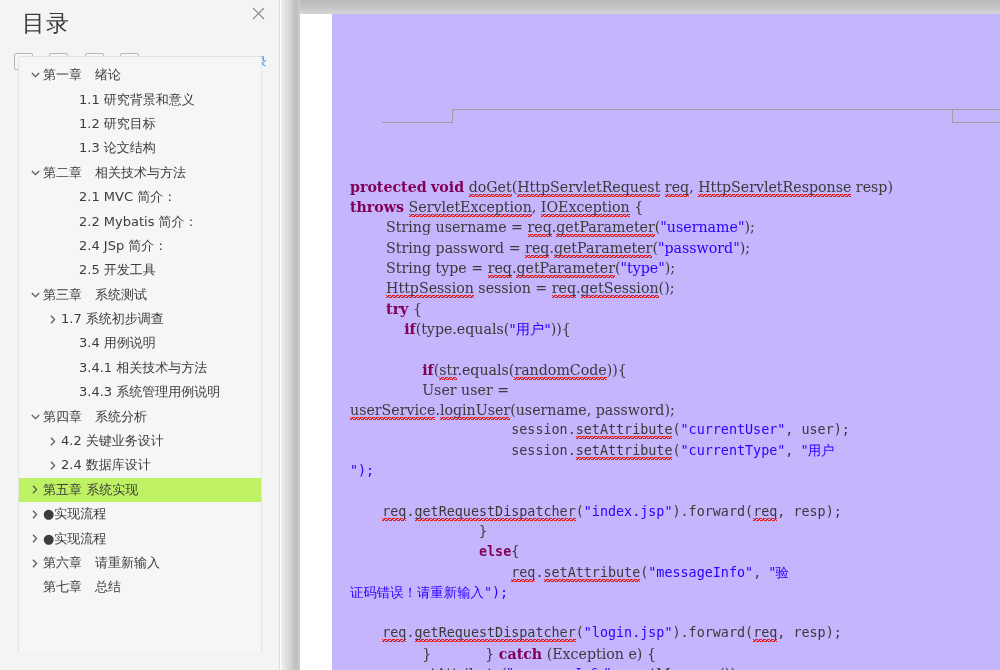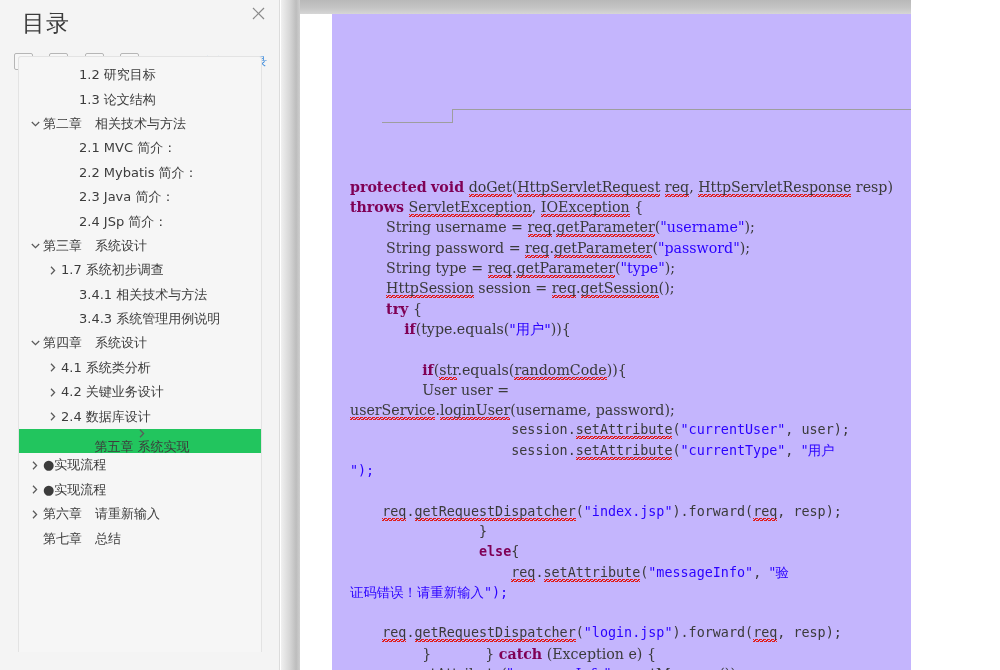--- a/index.html
+++ b/index.html
@@ -10,7 +10,7 @@
     background: #ffffff;
     font-family: "Liberation Sans", sans-serif;
   }
-  #root { position: relative; width: 911px; height: 670px; }
+  #root { position: relative; width: 1000px; height: 670px; }
 
   
   #toc-panel {

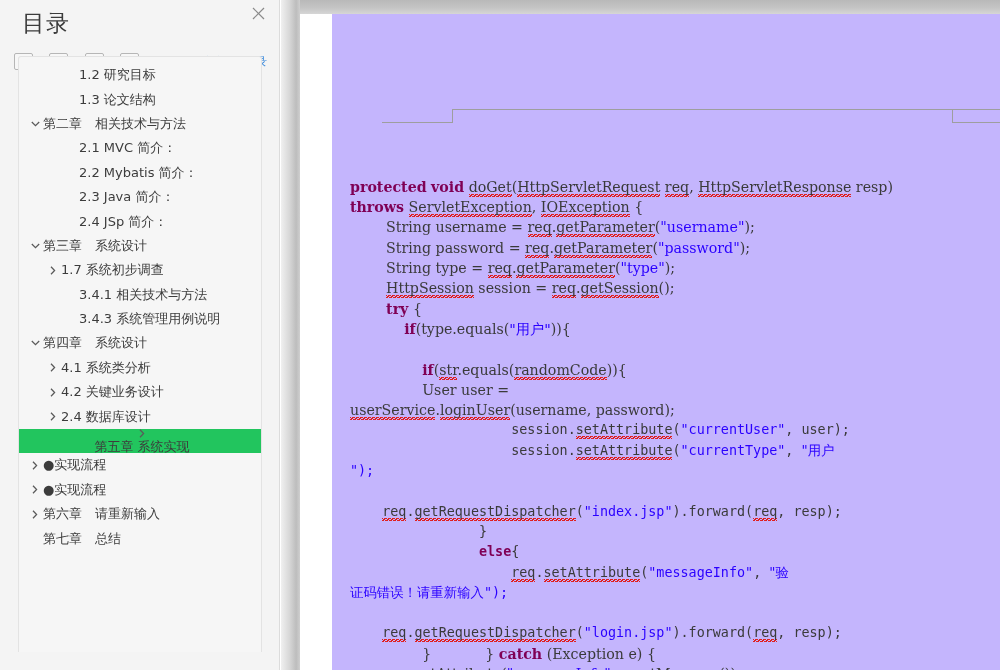--- a/index.html
+++ b/index.html
@@ -250,6 +250,14 @@
 
     <div id="toc-tree-wrap">
 
+    <div class="tree-row lvl1">
+          <span class="tw">
+            <svg width="9" height="6" viewBox="0 0 9 6">
+              <polyline points="0.8,1 4.5,4.6 8.2,1" fill="none" stroke="#5a5a5a" stroke-width="1.25"></polyline>
+            </svg>
+          </span>
+          <span>第一章　绪论</span>
+        </div>
         <div class="tree-row lvl2-noarrow">
           <span class="tw"></span>
           <span>1.2 研究目标</span>

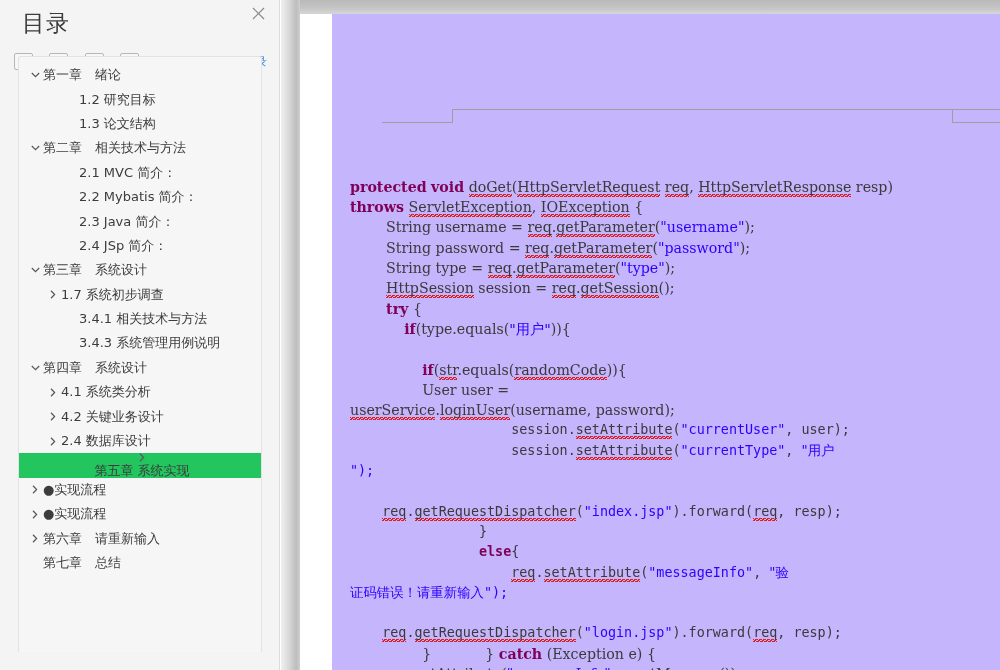--- a/index.html
+++ b/index.html
@@ -260,6 +260,10 @@
         </div>
         <div class="tree-row lvl2-noarrow">
           <span class="tw"></span>
+          <span>1.1 研究背景和意义</span>
+        </div>
+        <div class="tree-row lvl2-noarrow">
+          <span class="tw"></span>
           <span>1.2 研究目标</span>
         </div>
         <div class="tree-row lvl2-noarrow">

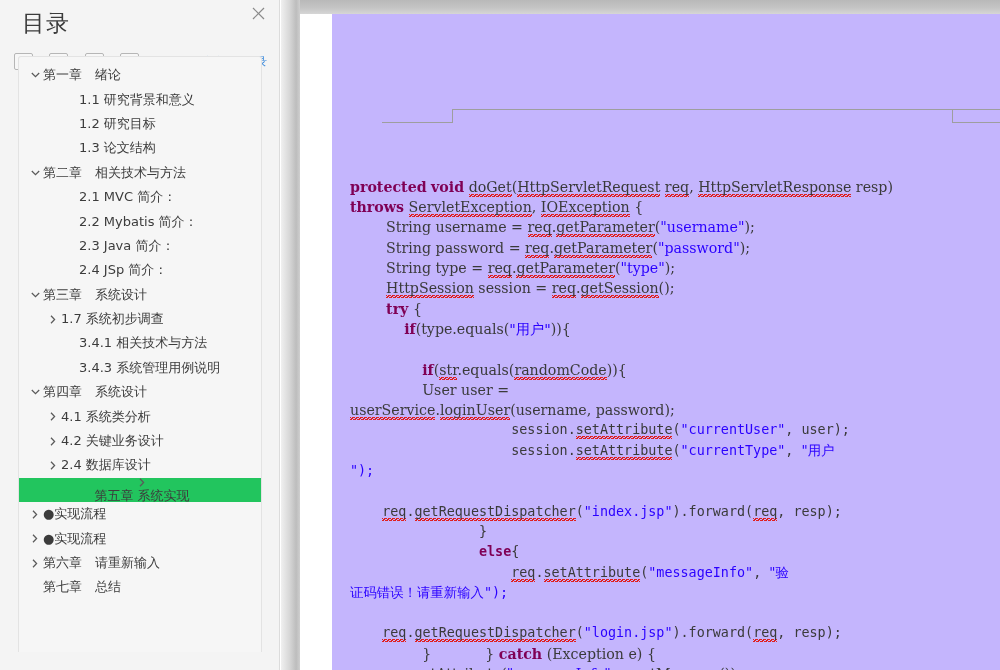--- a/index.html
+++ b/index.html
@@ -288,10 +288,6 @@
         </div>
         <div class="tree-row lvl2-noarrow">
           <span class="tw"></span>
-          <span>2.3 Java 简介：</span>
-        </div>
-        <div class="tree-row lvl2-noarrow">
-          <span class="tw"></span>
           <span>2.4 JSp 简介：</span>
         </div>
         <div class="tree-row lvl1">

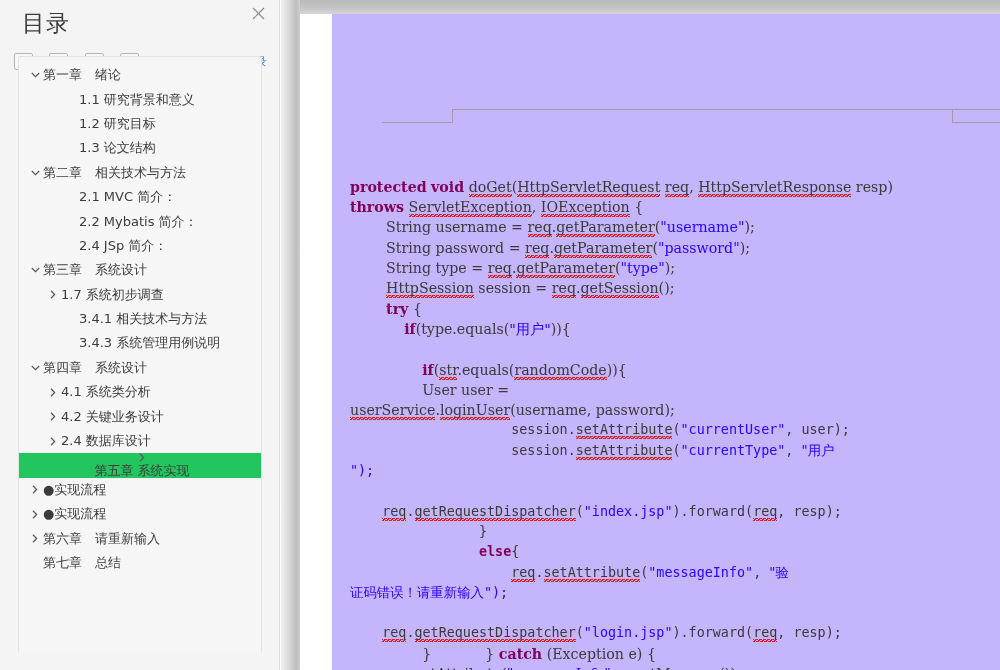--- a/index.html
+++ b/index.html
@@ -290,6 +290,10 @@
           <span class="tw"></span>
           <span>2.4 JSp 简介：</span>
         </div>
+        <div class="tree-row lvl2-noarrow">
+          <span class="tw"></span>
+          <span>2.5 开发工具</span>
+        </div>
         <div class="tree-row lvl1">
           <span class="tw">
             <svg width="9" height="6" viewBox="0 0 9 6">

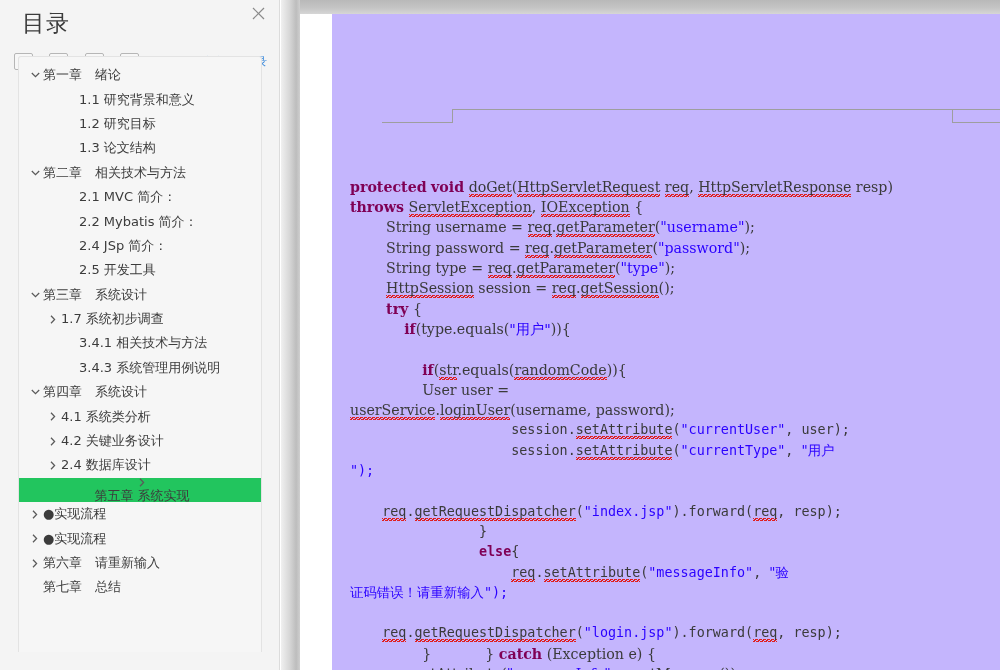--- a/index.html
+++ b/index.html
@@ -300,7 +300,7 @@
               <polyline points="0.8,1 4.5,4.6 8.2,1" fill="none" stroke="#5a5a5a" stroke-width="1.25"></polyline>
             </svg>
           </span>
-          <span>第三章　系统设计</span>
+          <span>第三章　系统测试</span>
         </div>
         <div class="tree-row lvl2">
           <span class="tw">

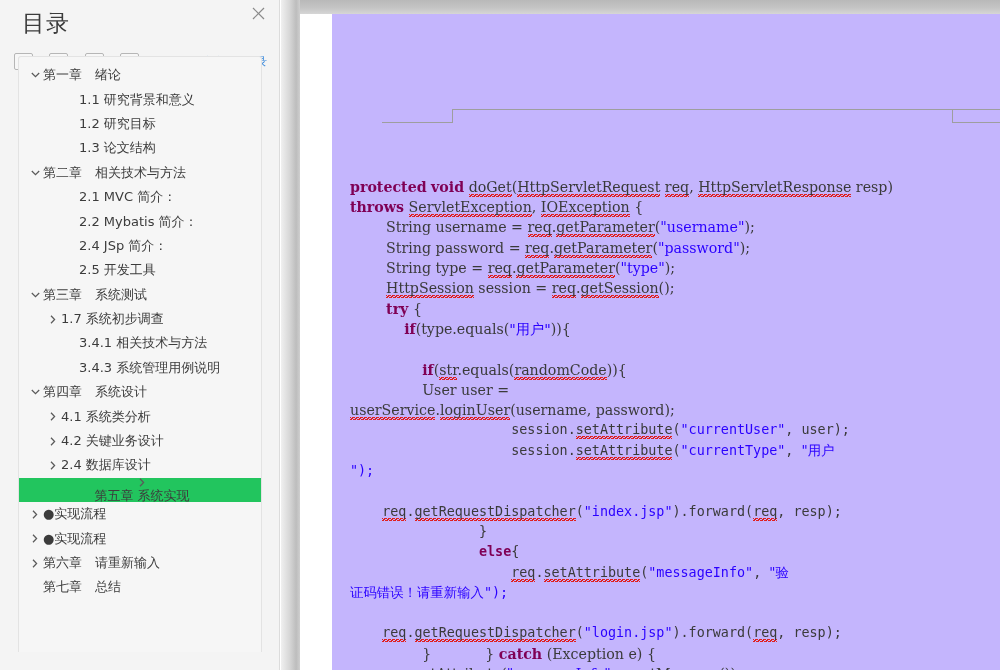--- a/index.html
+++ b/index.html
@@ -312,6 +312,10 @@
         </div>
         <div class="tree-row lvl2-noarrow">
           <span class="tw"></span>
+          <span>3.4 用例说明</span>
+        </div>
+        <div class="tree-row lvl2-noarrow">
+          <span class="tw"></span>
           <span>3.4.1 相关技术与方法</span>
         </div>
         <div class="tree-row lvl2-noarrow">

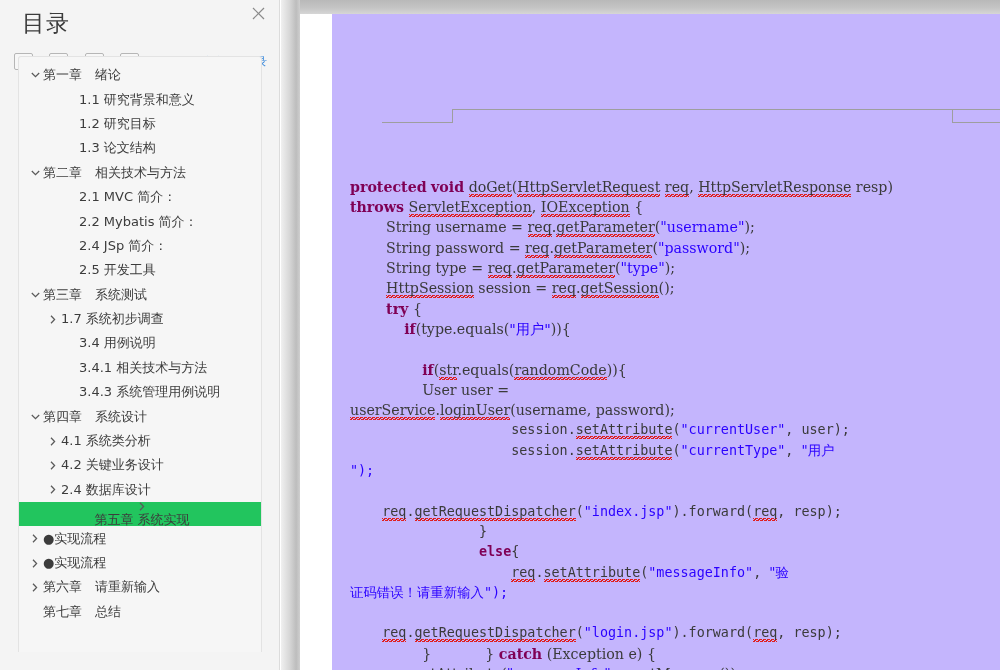--- a/index.html
+++ b/index.html
@@ -328,7 +328,7 @@
               <polyline points="0.8,1 4.5,4.6 8.2,1" fill="none" stroke="#5a5a5a" stroke-width="1.25"></polyline>
             </svg>
           </span>
-          <span>第四章　系统设计</span>
+          <span>第四章　系统分析</span>
         </div>
         <div class="tree-row lvl2">
           <span class="tw">

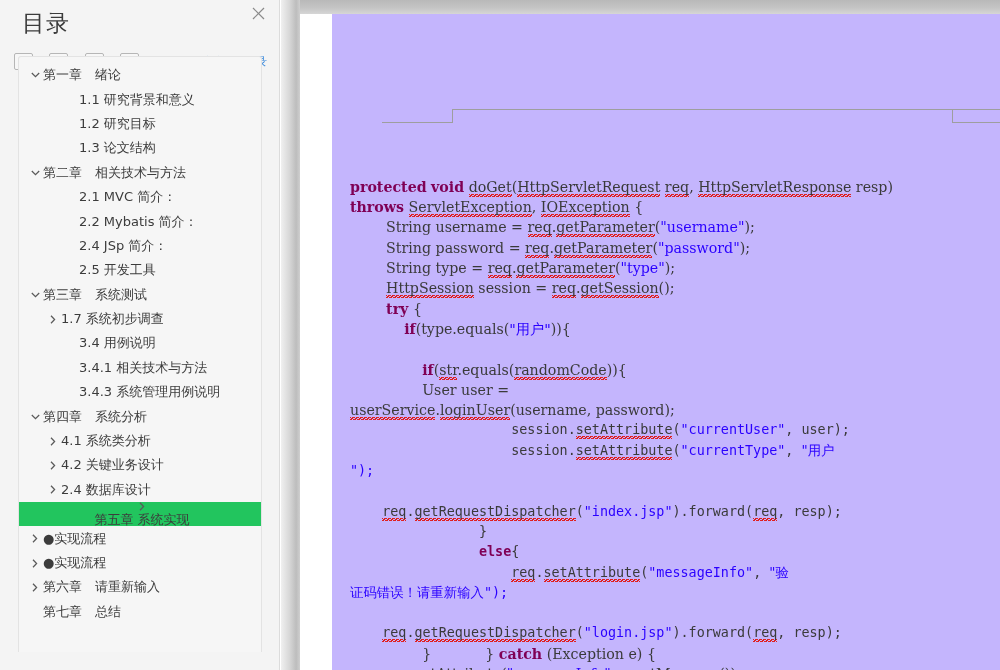--- a/index.html
+++ b/index.html
@@ -336,14 +336,6 @@
               <polyline points="1,0.8 4.6,4.5 1,8.2" fill="none" stroke="#5a5a5a" stroke-width="1.25"></polyline>
             </svg>
           </span>
-          <span>4.1 系统类分析</span>
-        </div>
-        <div class="tree-row lvl2">
-          <span class="tw">
-            <svg width="6" height="9" viewBox="0 0 6 9">
-              <polyline points="1,0.8 4.6,4.5 1,8.2" fill="none" stroke="#5a5a5a" stroke-width="1.25"></polyline>
-            </svg>
-          </span>
           <span>4.2 关键业务设计</span>
         </div>
         <div class="tree-row lvl2">

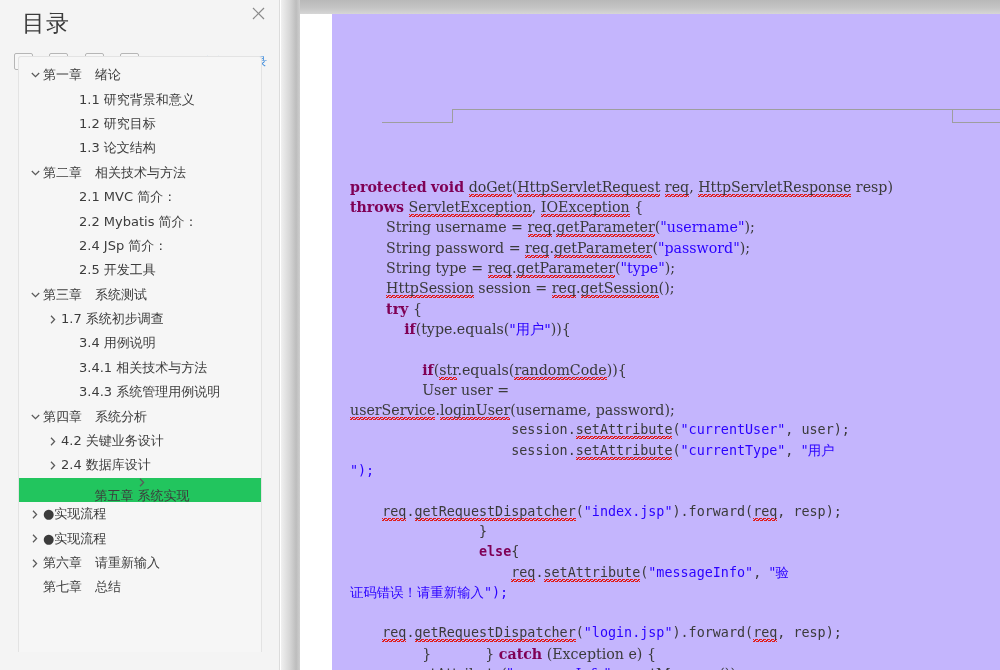--- a/index.html
+++ b/index.html
@@ -116,7 +116,7 @@
     font-family: "DejaVu Sans", "Liberation Sans", sans-serif;
     padding-right: 4px;
   }
-  .tree-row.selected { background: #22c55e; flex-direction: column; }
+  .tree-row.selected { background: #bef264; }
   .tw {
     width: 16px;
     min-width: 16px;

